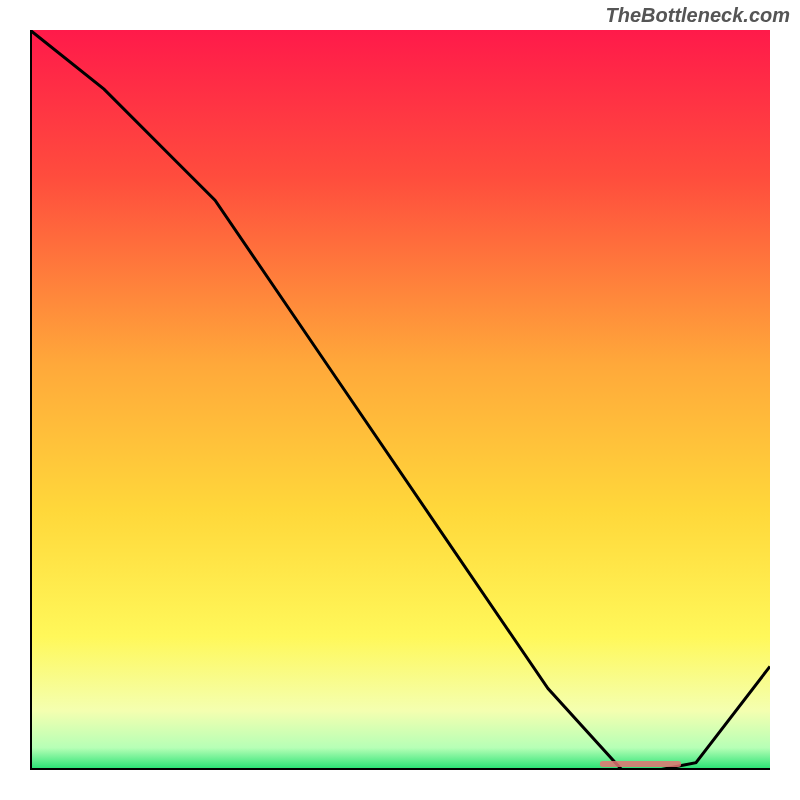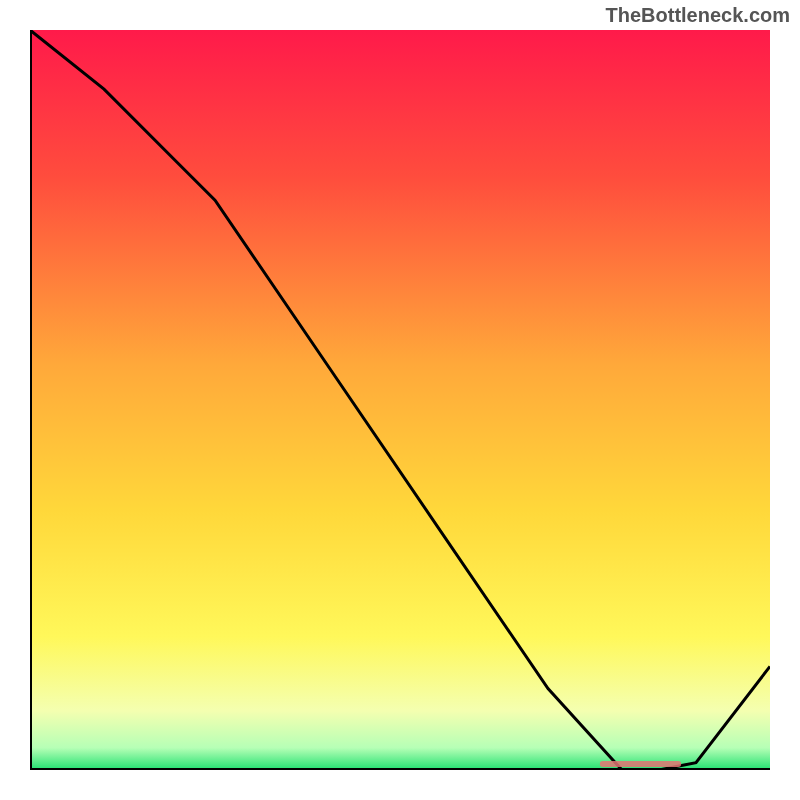--- a/index.html
+++ b/index.html
@@ -19,6 +19,7 @@
     font-weight: bold;
     color: #555;
     z-index: 10;
+    font-style: italic;
   }
   .chart-area {
     position: absolute;

